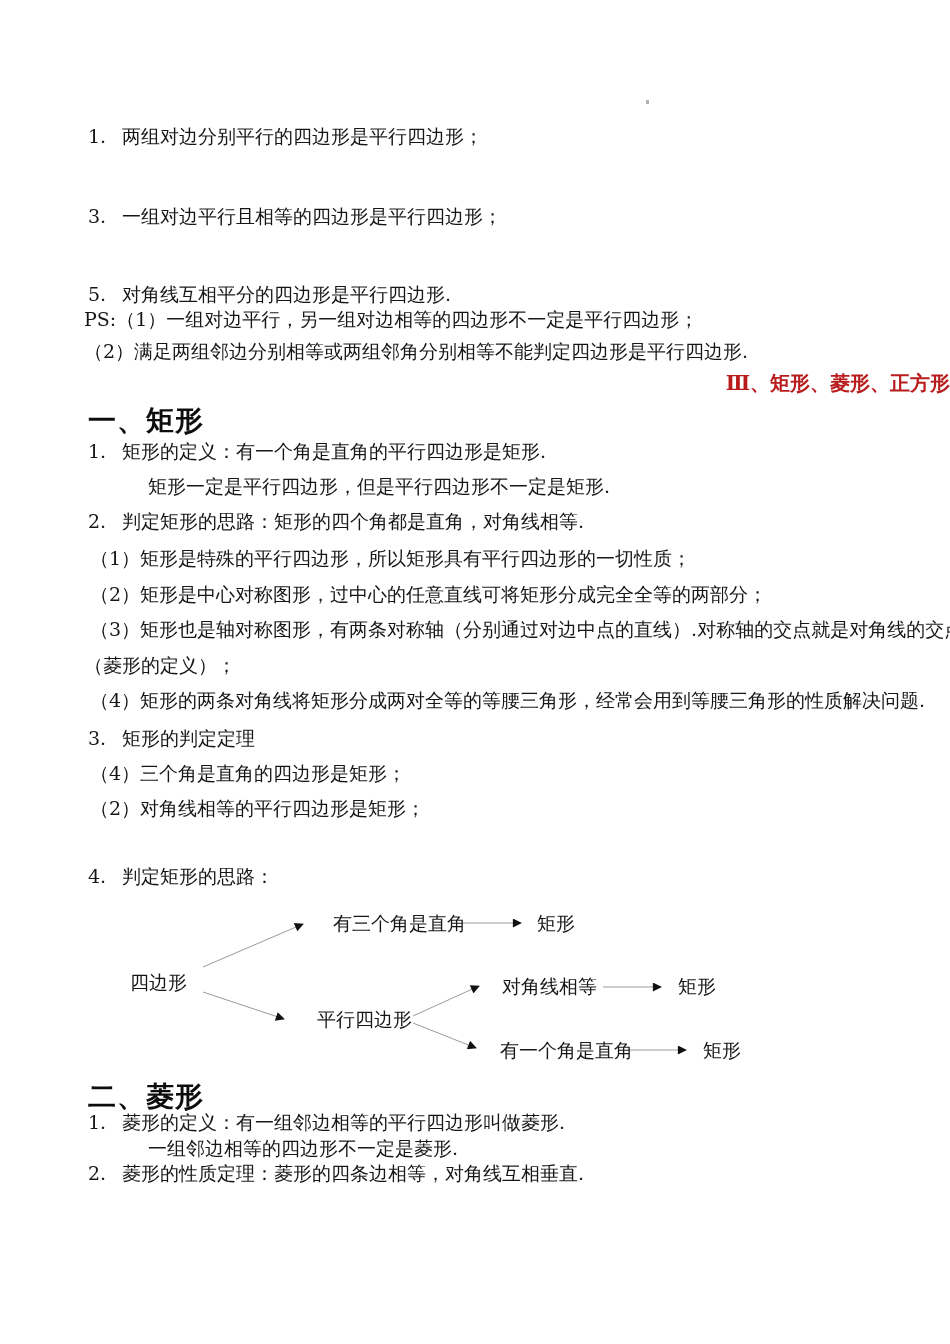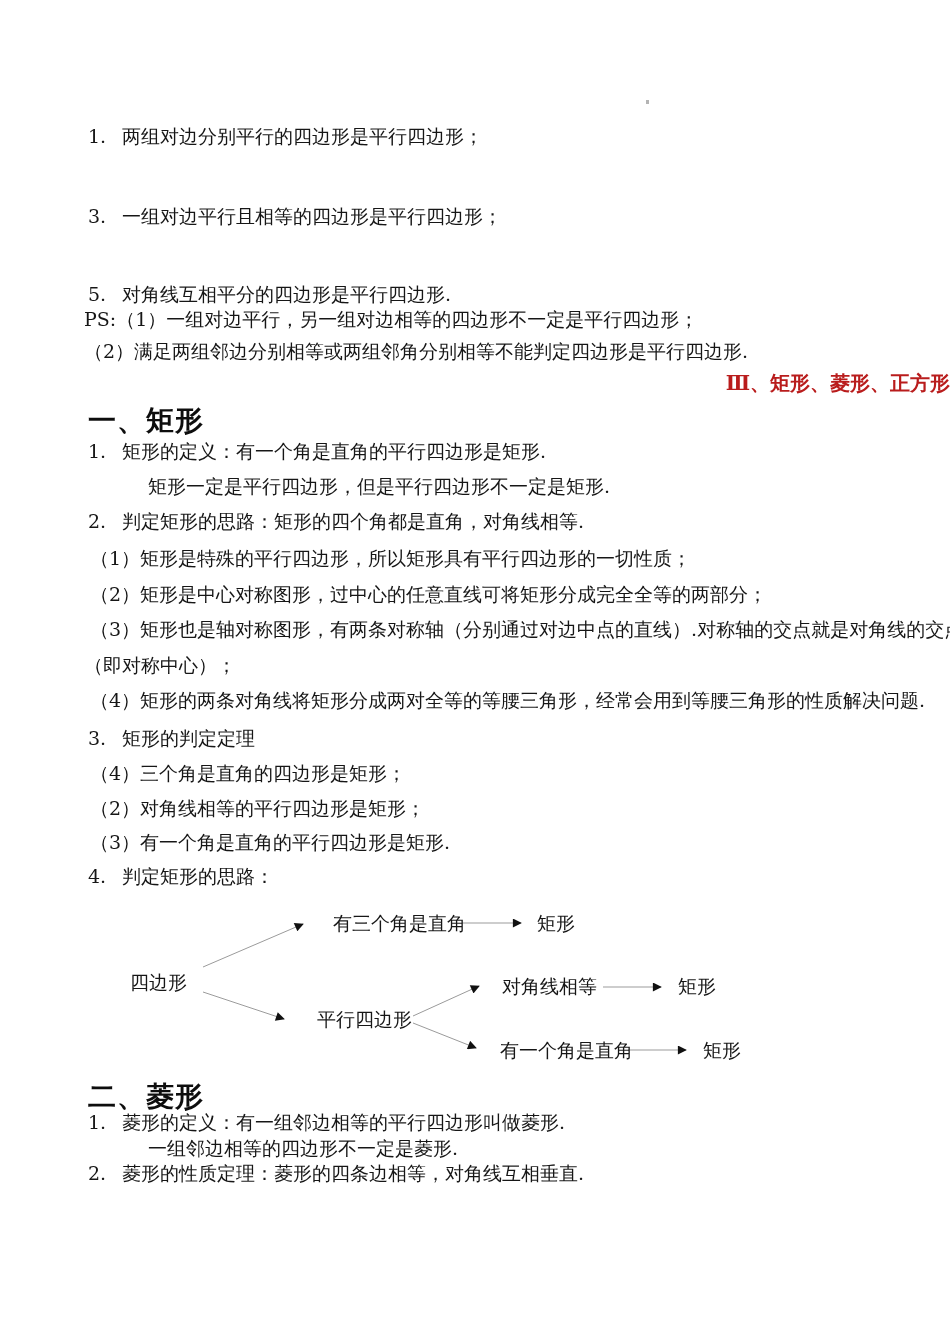--- a/index.html
+++ b/index.html
@@ -55,7 +55,7 @@
   <div class="row paren" style="top:548px">（1）矩形是特殊的平行四边形，所以矩形具有平行四边形的一切性质；</div>
   <div class="row paren" style="top:584px">（2）矩形是中心对称图形，过中心的任意直线可将矩形分成完全全等的两部分；</div>
   <div class="row paren" style="top:619px">（3）矩形也是轴对称图形，有两条对称轴（分别通过对边中点的直线）.对称轴的交点就是对角线的交点</div>
-  <div class="row ps" style="top:655px">（即对称中心）；</div>
+  <div class="row ps" style="top:655px">（菱形的定义）；</div>
   <div class="row paren" style="top:690px">（4）矩形的两条对角线将矩形分成两对全等的等腰三角形，经常会用到等腰三角形的性质解决问题.</div>
   <div class="row lead" style="top:728px">
     <span class="num">3.</span><span>矩形的判定定理</span>

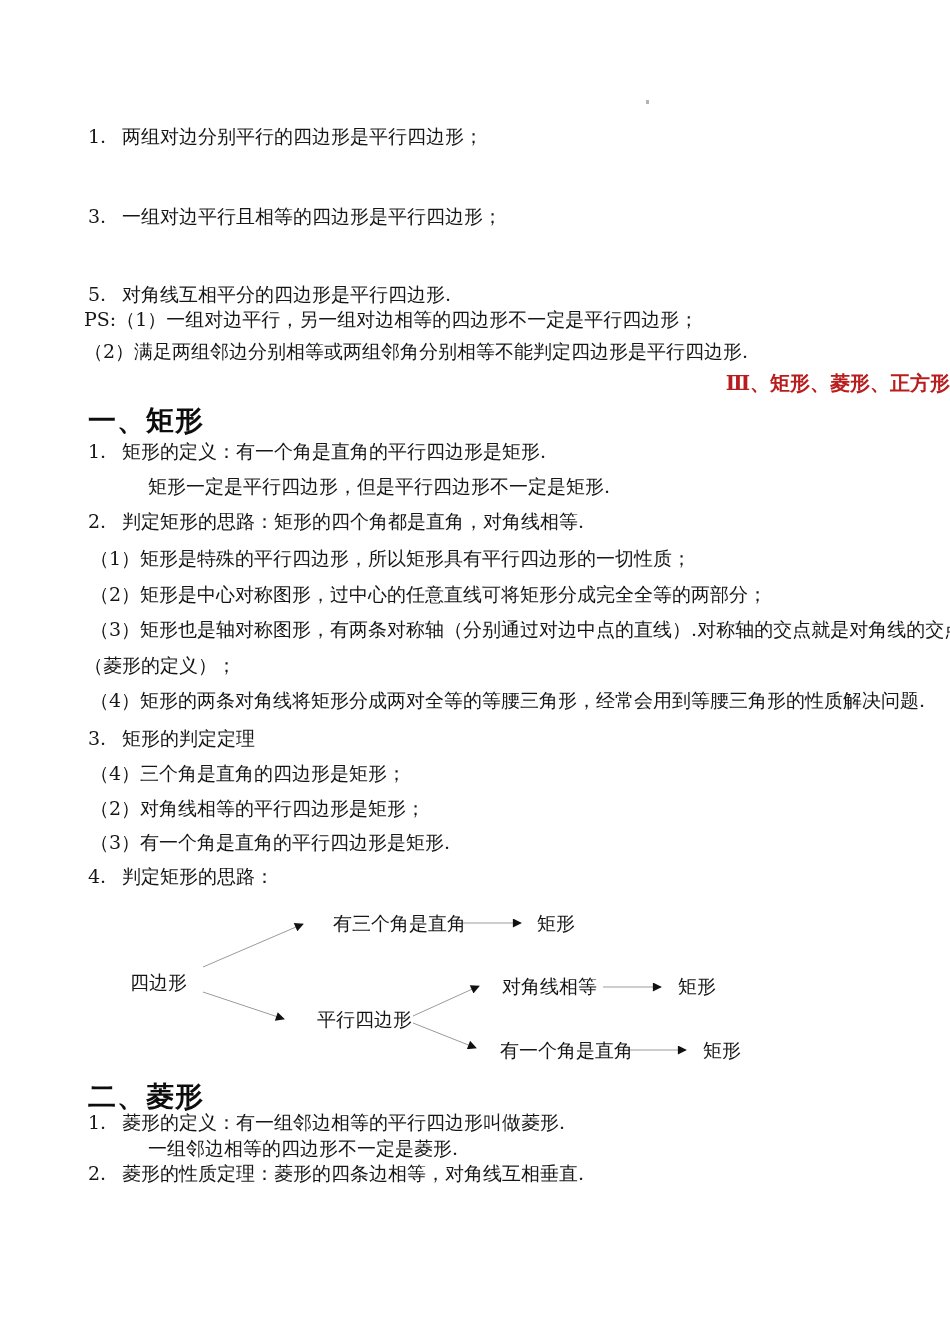--- a/index.html
+++ b/index.html
@@ -62,7 +62,6 @@
   </div>
   <div class="row paren" style="top:763px">（4）三个角是直角的四边形是矩形；</div>
   <div class="row paren" style="top:798px">（2）对角线相等的平行四边形是矩形；</div>
-  <div class="row paren" style="top:832px">（3）有一个角是直角的平行四边形是矩形.</div>
   <div class="row lead" style="top:866px">
     <span class="num">4.</span><span>判定矩形的思路：</span>
   </div>

